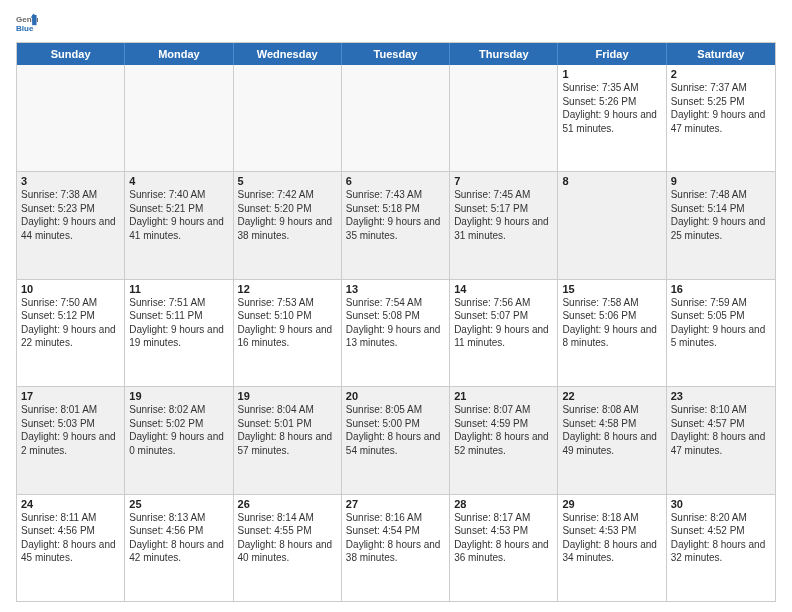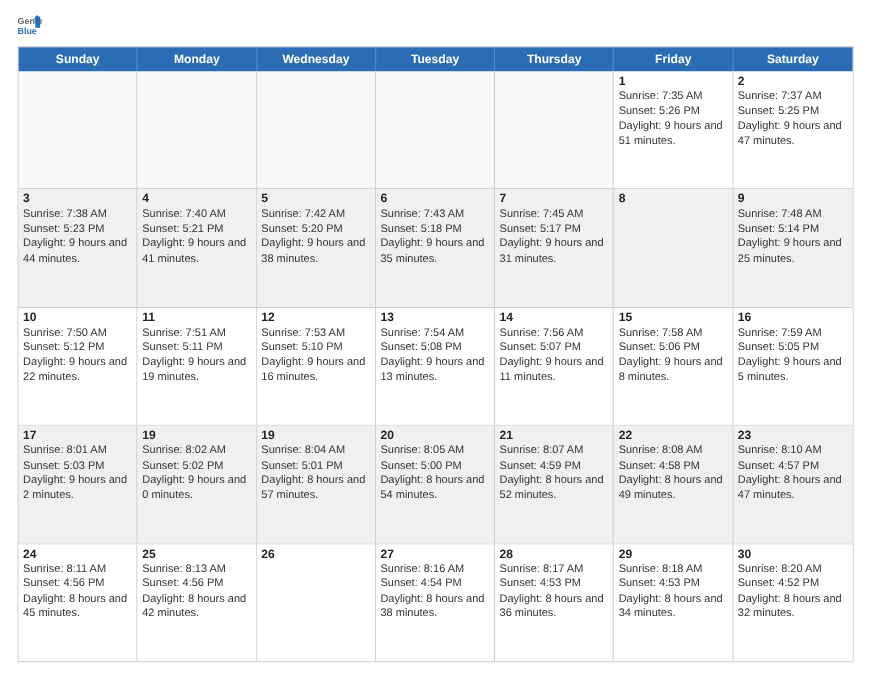--- a/index.html
+++ b/index.html
@@ -261,6 +261,7 @@
           </div>
           <div class="cal-cell">
             <span class="day-num">26</span>
+            <div class="cell-info">Sunrise: 8:14 AM<br>Sunset: 4:55 PM<br>Daylight: 8 hours and 40 minutes.</div>
           </div>
           <div class="cal-cell">
             <span class="day-num">27</span>

